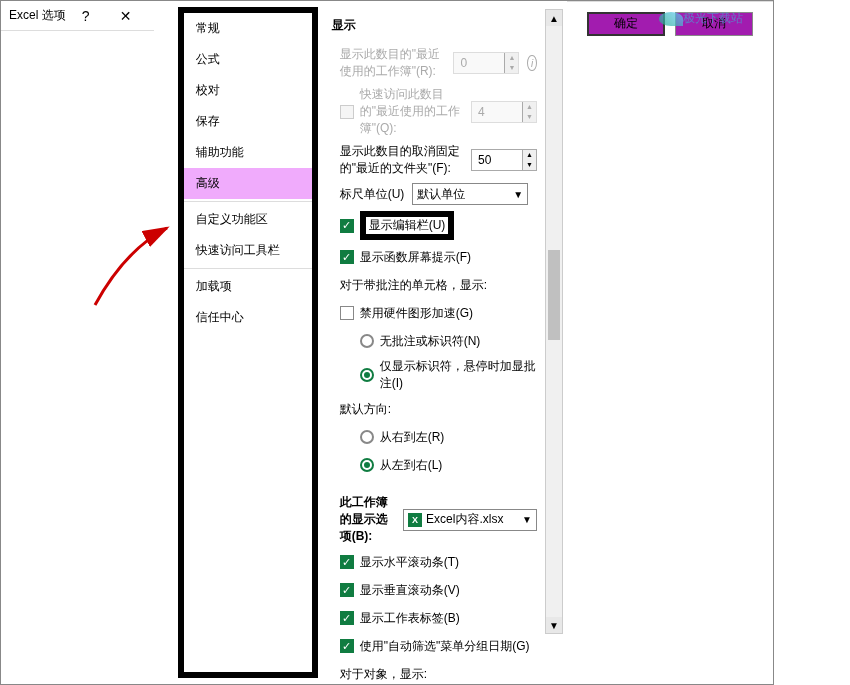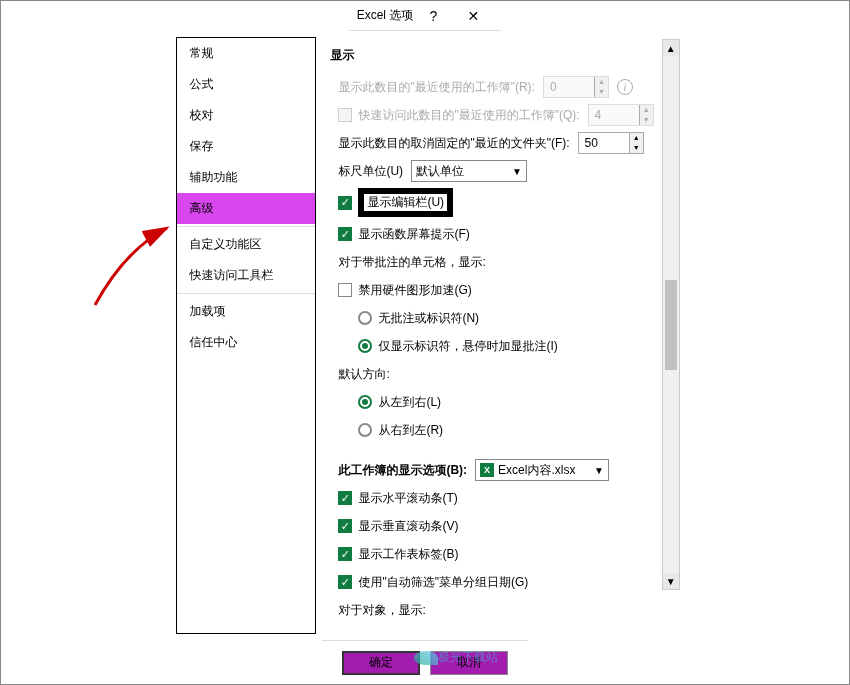--- a/index.html
+++ b/index.html
@@ -4,7 +4,7 @@
 <style>
 * { box-sizing: border-box; margin: 0; padding: 0; font-family: "Microsoft YaHei", "Segoe UI", sans-serif; font-size: 12px; }
 body { background: #fff; width: 850px; height: 685px; overflow: hidden; position: relative; }
-.dialog { width: 850px; height: 685px; border: 1px solid #888; display: flex; flex-direction: column; align-items: center; }
+.dialog { width: 774px; height: 685px; border: 1px solid #888; display: flex; flex-direction: row; }
 .titlebar { height: 30px; display: flex; align-items: center; padding: 0 8px; border-bottom: 1px solid #ddd; }
 .titlebar .title { flex: 1; font-size: 12px; }
 .titlebar .btn { width: 40px; text-align: center; font-size: 14px; cursor: default; }

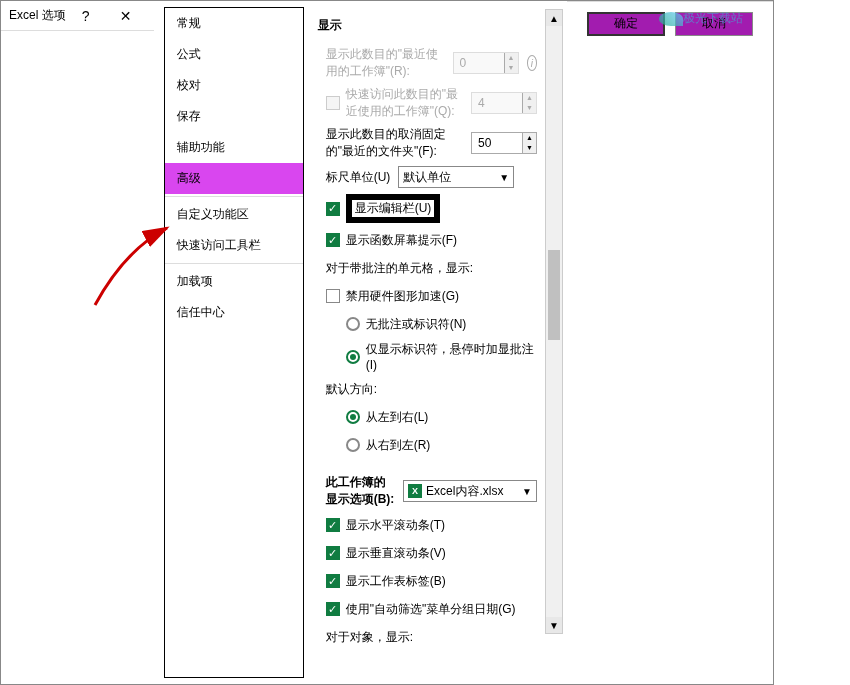--- a/index.html
+++ b/index.html
@@ -9,7 +9,7 @@
 .titlebar .title { flex: 1; font-size: 12px; }
 .titlebar .btn { width: 40px; text-align: center; font-size: 14px; cursor: default; }
 .body { flex: 1; display: flex; overflow: hidden; }
-.sidebar { width: 140px; border: 1px solid #000000; margin: 6px 4px 6px 10px; background: #fff; display: flex; flex-direction: column; }
+.sidebar { width: 140px; border: 6px solid #000000; margin: 6px 4px 6px 24px; background: #fff; display: flex; flex-direction: column; }
 .sidebar .item { padding: 7px 12px; cursor: default; }
 .sidebar .item.selected { background: #d946ef; }
 .sidebar .divider { border-top: 1px solid #ddd; margin: 2px 0; }

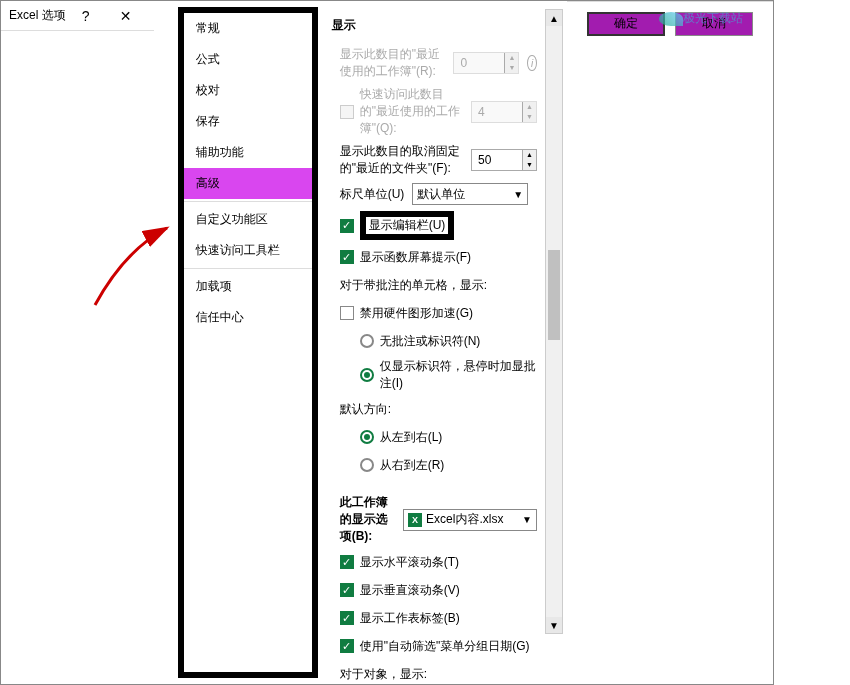--- a/index.html
+++ b/index.html
@@ -11,7 +11,7 @@
 .body { flex: 1; display: flex; overflow: hidden; }
 .sidebar { width: 140px; border: 6px solid #000000; margin: 6px 4px 6px 24px; background: #fff; display: flex; flex-direction: column; }
 .sidebar .item { padding: 7px 12px; cursor: default; }
-.sidebar .item.selected { background: #d946ef; }
+.sidebar .item.selected { background: #f0abfc; }
 .sidebar .divider { border-top: 1px solid #ddd; margin: 2px 0; }
 .main { flex: 1; position: relative; padding: 8px 30px 8px 10px; overflow: hidden; }
 .scrollbar-v { position: absolute; right: 4px; top: 8px; bottom: 50px; width: 18px; background: #f0f0f0; border: 1px solid #ccc; }

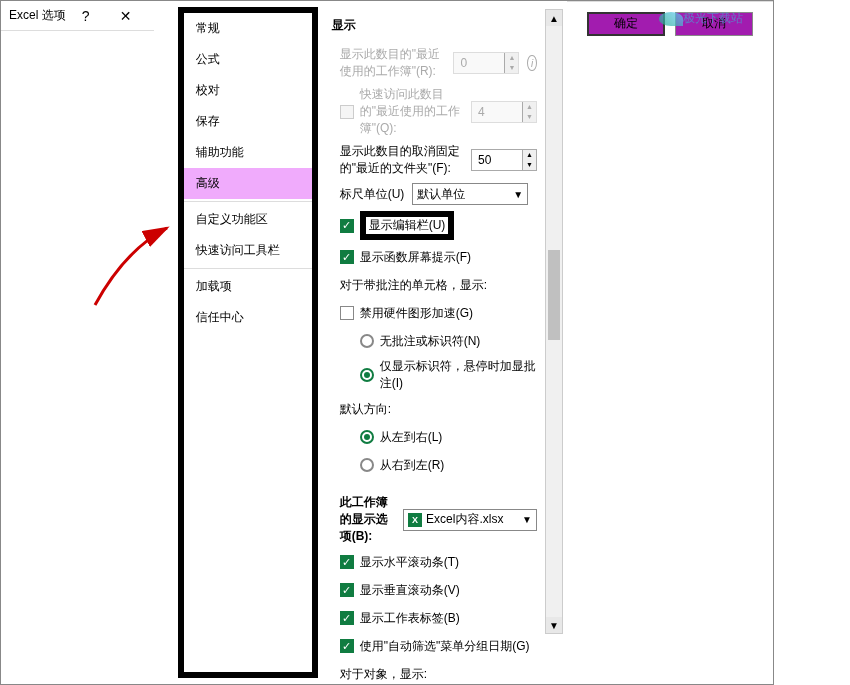--- a/index.html
+++ b/index.html
@@ -147,12 +147,12 @@
 
       <div class="row indent1">默认方向:</div>
       <div class="row indent2">
+        <span class="radio"></span>
+        <span>从右到左(R)</span>
+      </div>
+      <div class="row indent2">
         <span class="radio checked"></span>
         <span>从左到右(L)</span>
-      </div>
-      <div class="row indent2">
-        <span class="radio"></span>
-        <span>从右到左(R)</span>
       </div>
 
       <div class="row indent1" style="margin-top:18px">

